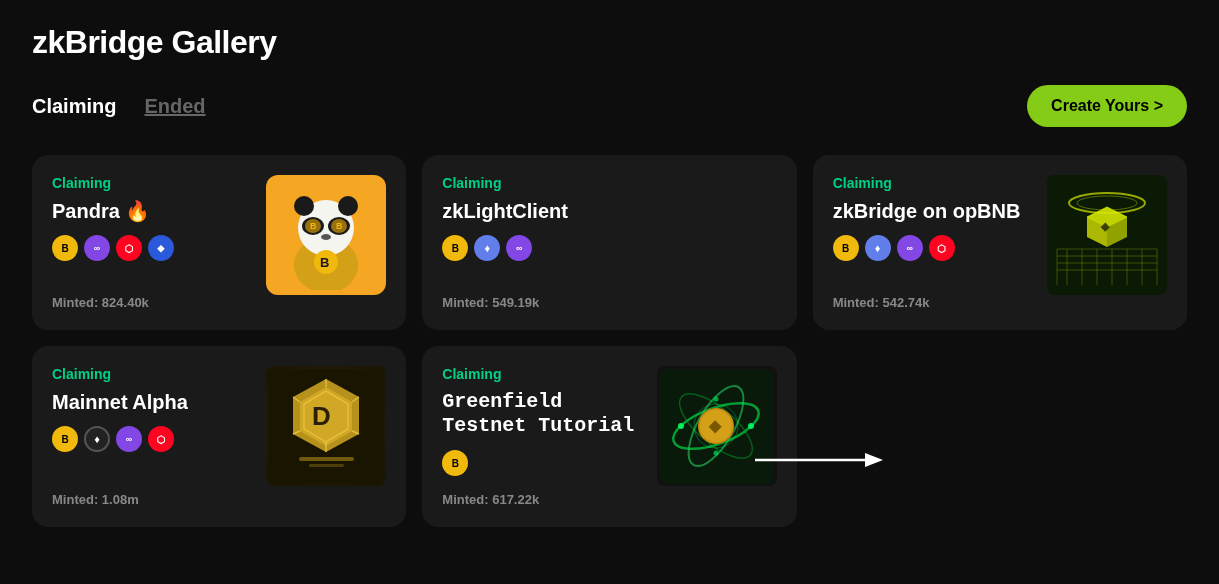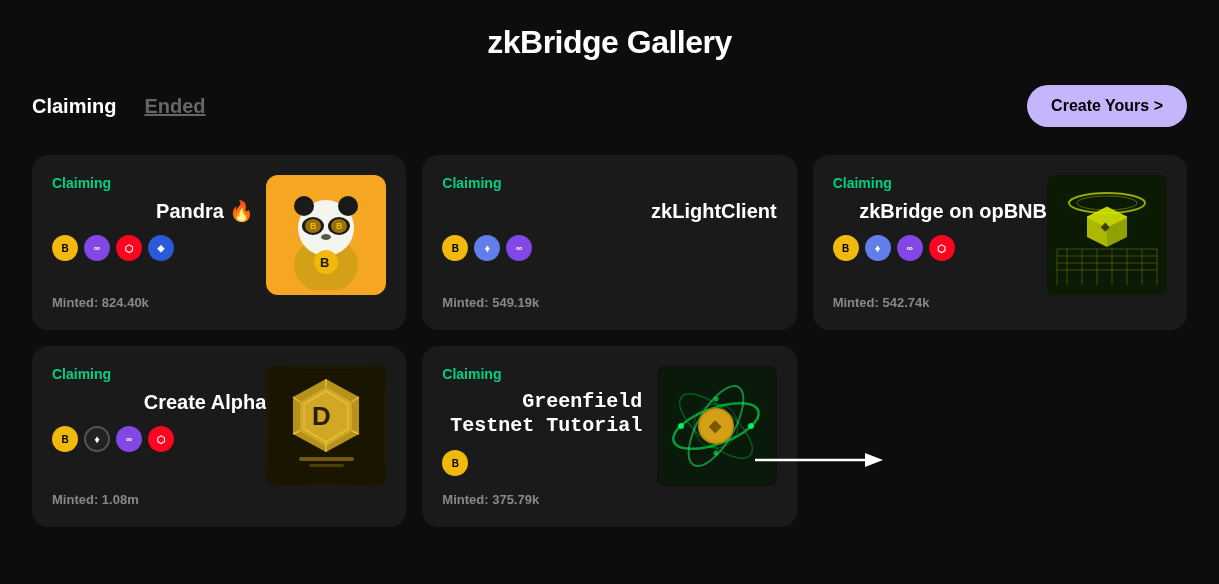--- a/index.html
+++ b/index.html
@@ -17,7 +17,6 @@
       color: #ffffff;
       margin-bottom: 24px;
       letter-spacing: -0.5px;
-      text-align: center;
     }
     .header-row {
       display: flex;

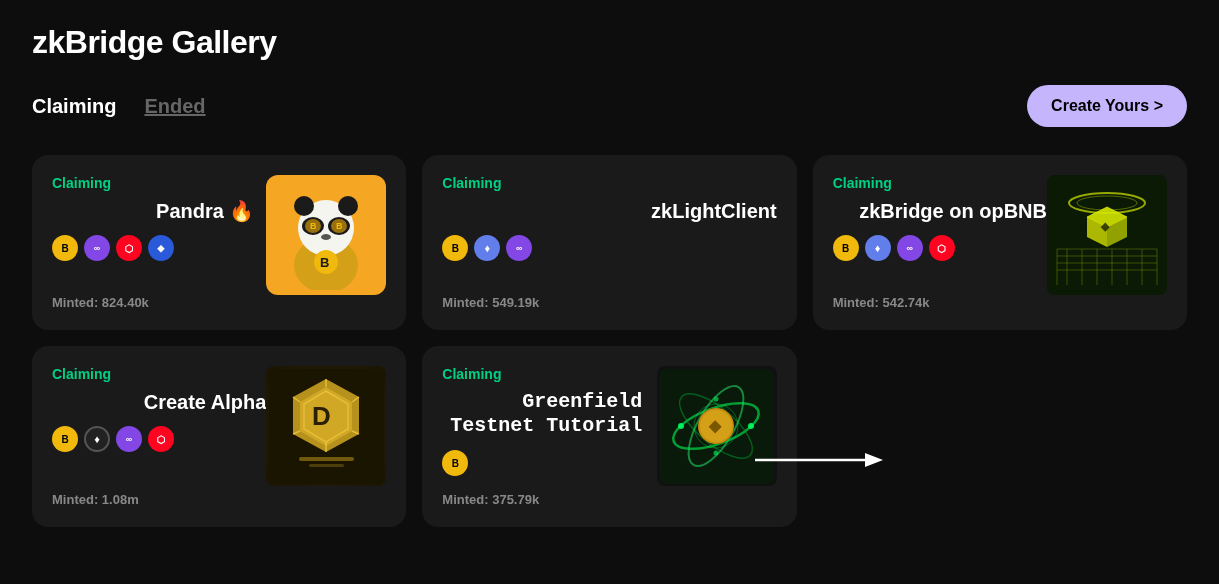--- a/index.html
+++ b/index.html
@@ -43,7 +43,7 @@
       text-decoration: underline;
     }
     .create-btn {
-      background: #c4b5fd;
+      background: #84cc16;
       color: #000000;
       border: none;
       border-radius: 24px;

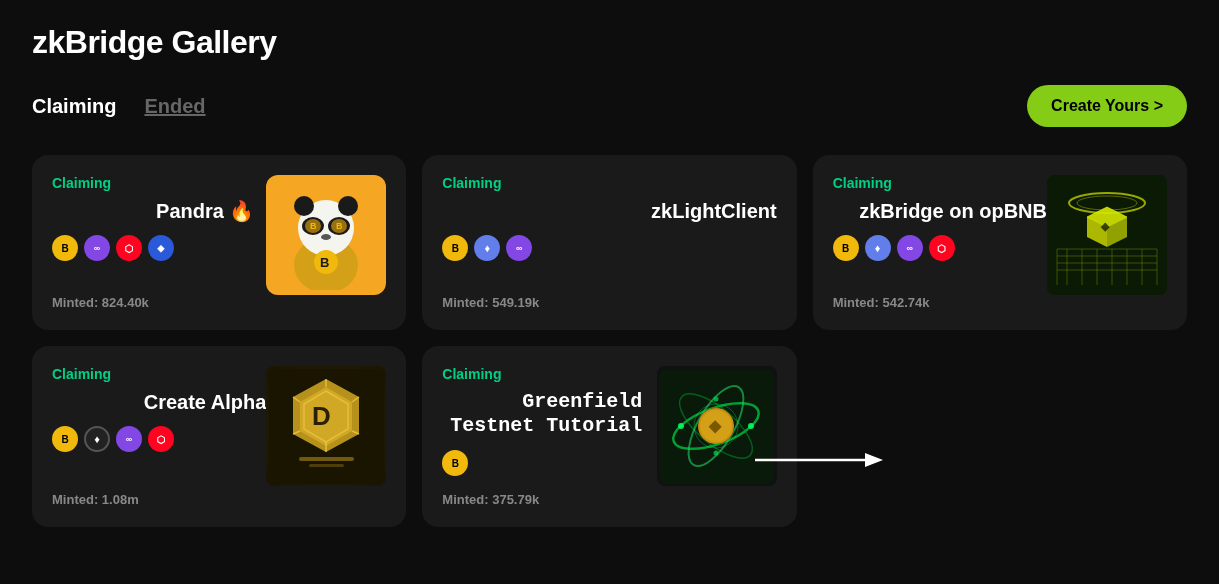--- a/index.html
+++ b/index.html
@@ -89,7 +89,6 @@
       color: #ffffff;
       margin-bottom: 12px;
       line-height: 1.2;
-      text-align: right;
     }
     .card-icons {
       display: flex;

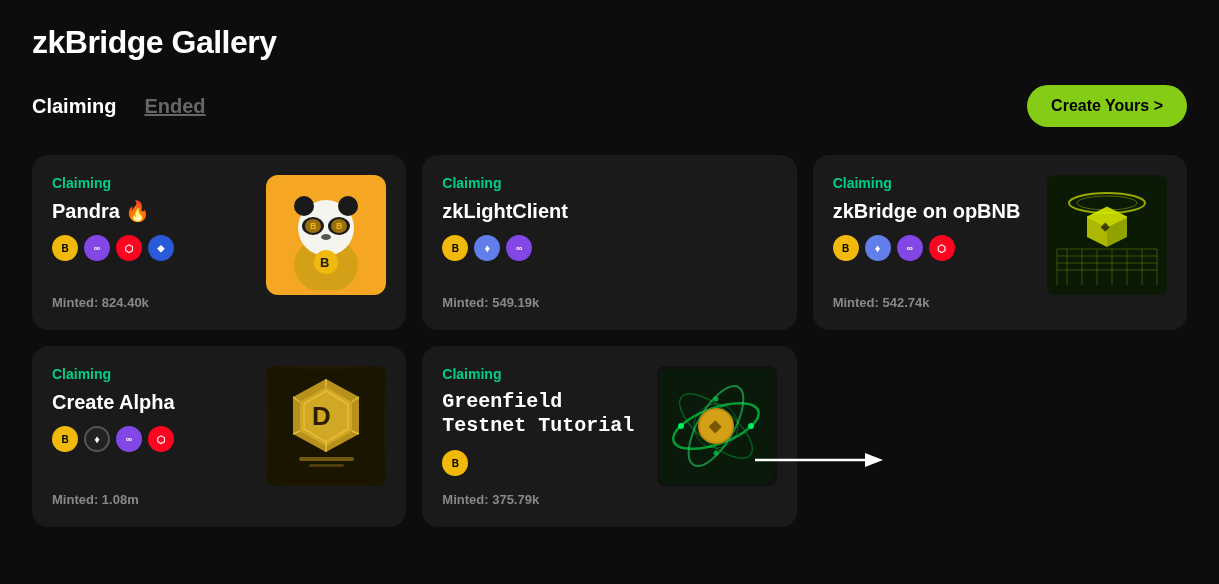--- a/index.html
+++ b/index.html
@@ -333,7 +333,7 @@
     <div class="card-content">
       <div class="card-left">
         <div class="card-status">Claiming</div>
-        <div class="card-title">Create Alpha</div>
+        <div class="card-title">Mainnet Alpha</div>
         <div class="card-icons">
           <div class="chain-icon chain-bnb">
               <span class="chain-icon-text">B</span>

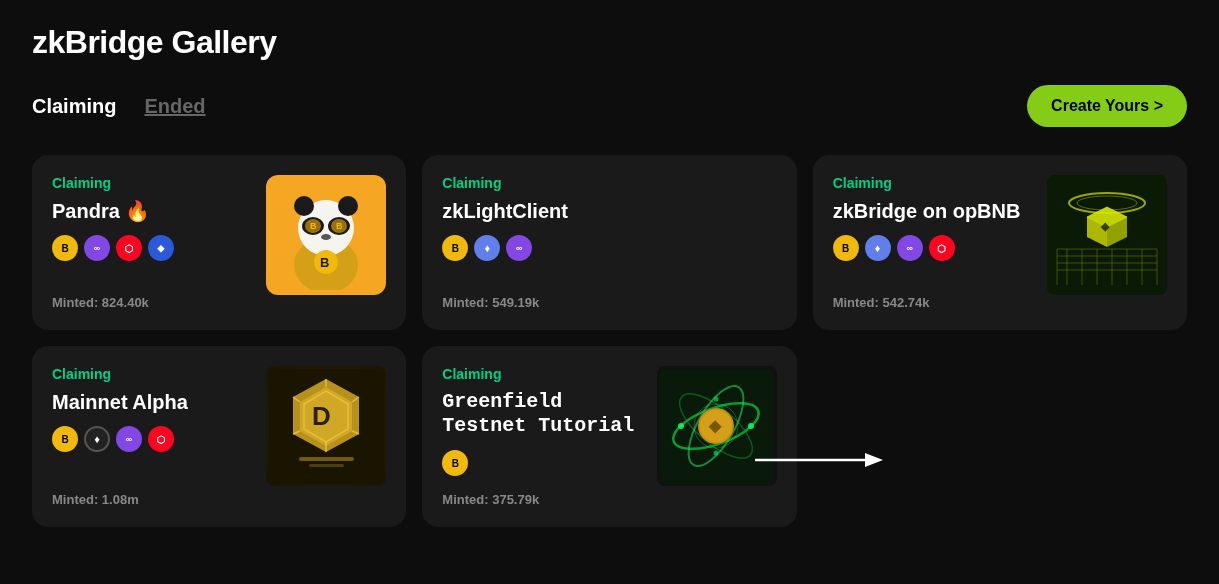--- a/index.html
+++ b/index.html
@@ -416,7 +416,7 @@
       
     </div>
     <div class="card-minted">
-      <span>Minted:</span> <span>375.79k</span>
+      <span>Minted:</span> <span>617.22k</span>
     </div>
   </div>
 

